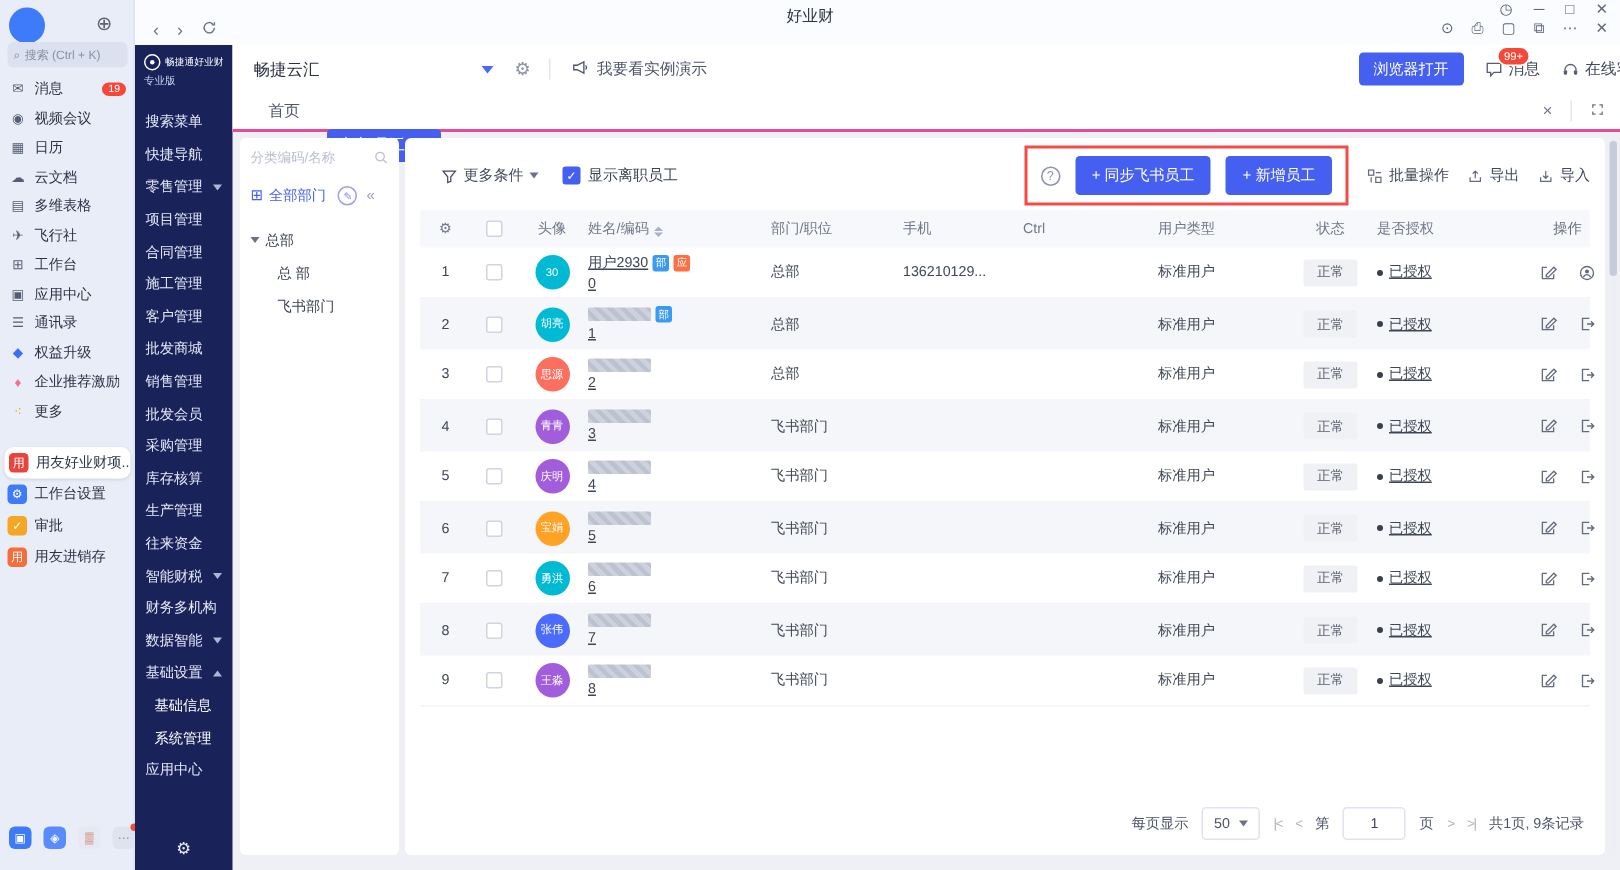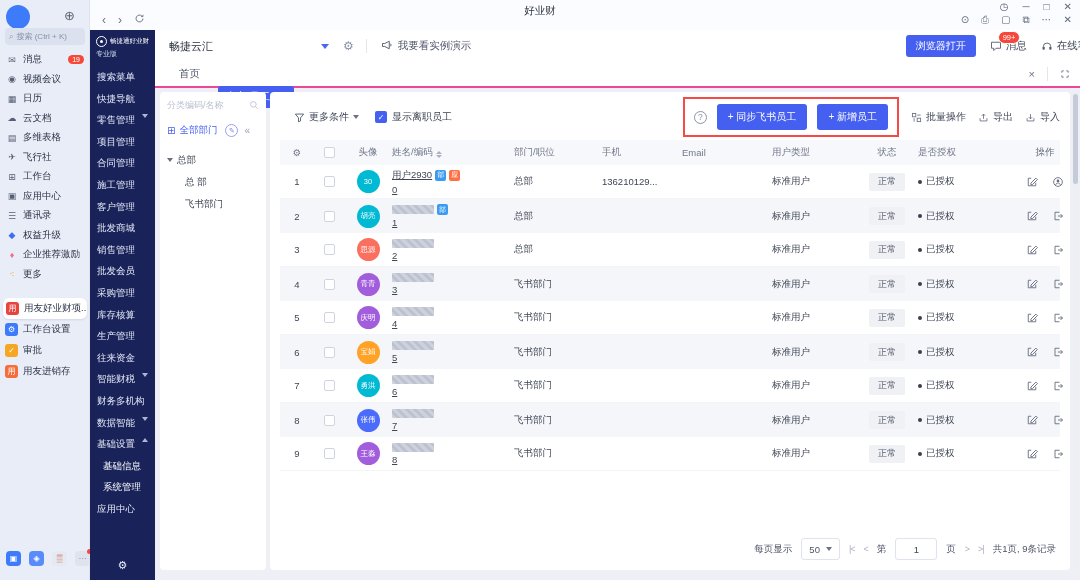--- a/index.html
+++ b/index.html
@@ -42,7 +42,7 @@
   #brand-name { font-size:6.5px; white-space:nowrap; }
   #brand-edition { font-size:7px; color:#cdd4ea; margin-top:2px; }
   #side-menu { margin-top:10px; }
-  .smenu-item { height:21.6px; display:flex; padding:0 7px; font-size:9.5px; color:#e4e8f6; cursor:pointer; white-space:nowrap; }
+  .smenu-item { height:21.6px; display:flex; align-items:center; padding:0 7px; font-size:9.5px; color:#e4e8f6; cursor:pointer; white-space:nowrap; }
   .smenu-item.indent { padding-left:13px; color:#ffffff; }
   .smenu-caret { margin-left:auto; width:0; height:0; border-left:3px solid transparent; border-right:3px solid transparent; }
   .smenu-caret.down { border-top:4px solid #aeb6d8; }

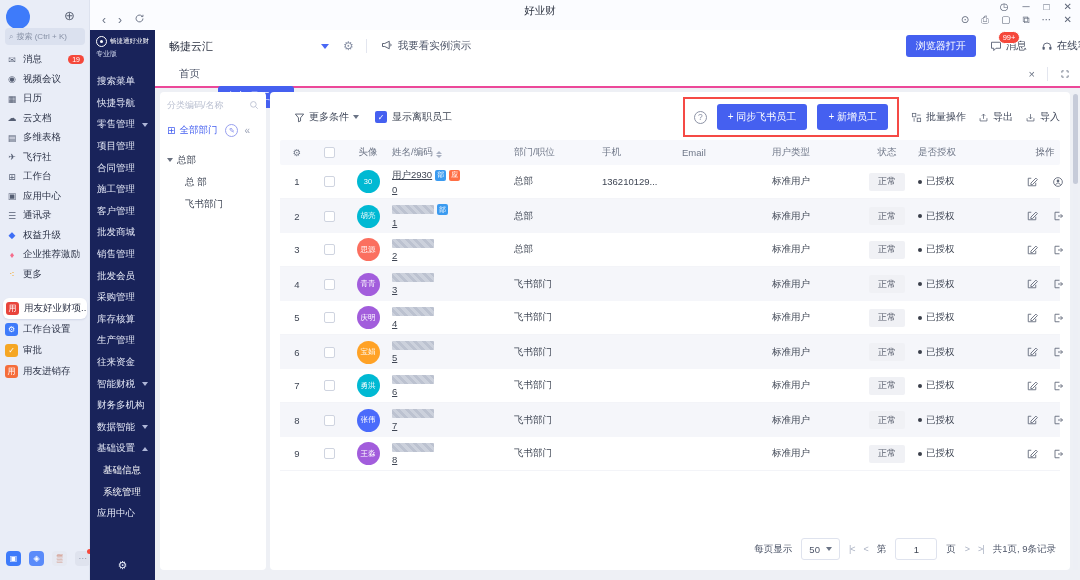--- a/index.html
+++ b/index.html
@@ -463,7 +463,7 @@
         </span></span>
     <span class="c-dept">部门/职位</span>
     <span class="c-phone">手机</span>
-    <span class="c-email">Email</span>
+    <span class="c-email">Ctrl</span>
     <span class="c-type">用户类型</span>
     <span class="c-status">状态</span>
     <span class="c-auth">是否授权</span>

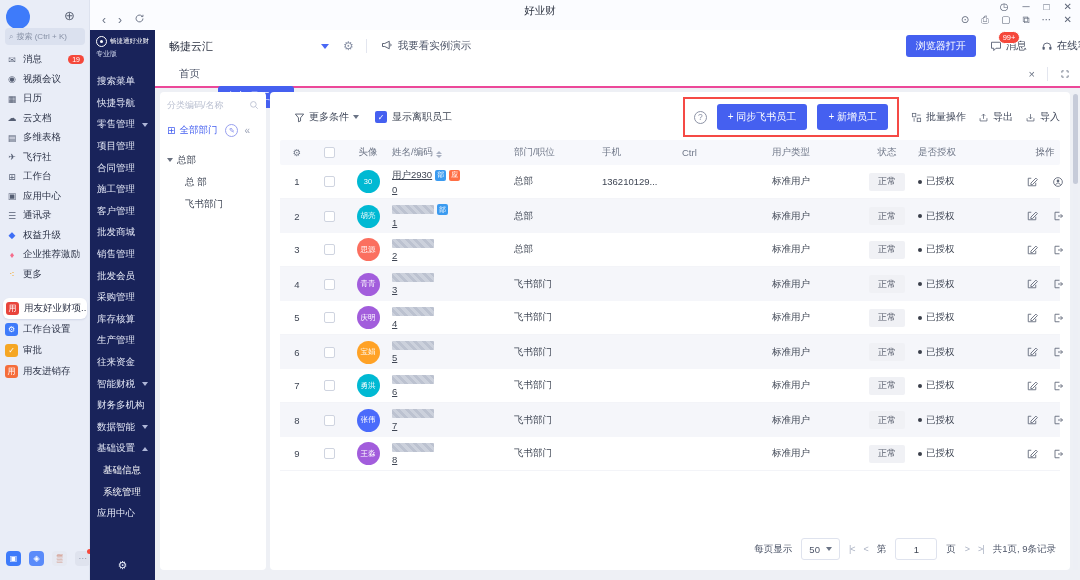--- a/index.html
+++ b/index.html
@@ -123,7 +123,7 @@
   .status-pill { background:#f0f1f5; color:#595f6e; border-radius:2px; padding:2.5px 9px; font-size:9px; }
   .auth-cell { display:flex; align-items:center; gap:4px; }
   .auth-dot { width:4px; height:4px; border-radius:50%; background:#3a3f4a; }
-  .auth-link { color:#3f4654; cursor:pointer; }
+  .auth-link { color:#3f4654; text-decoration:underline; cursor:pointer; }
   .op-ic { cursor:pointer; display:flex; align-items:center; }
 
   

